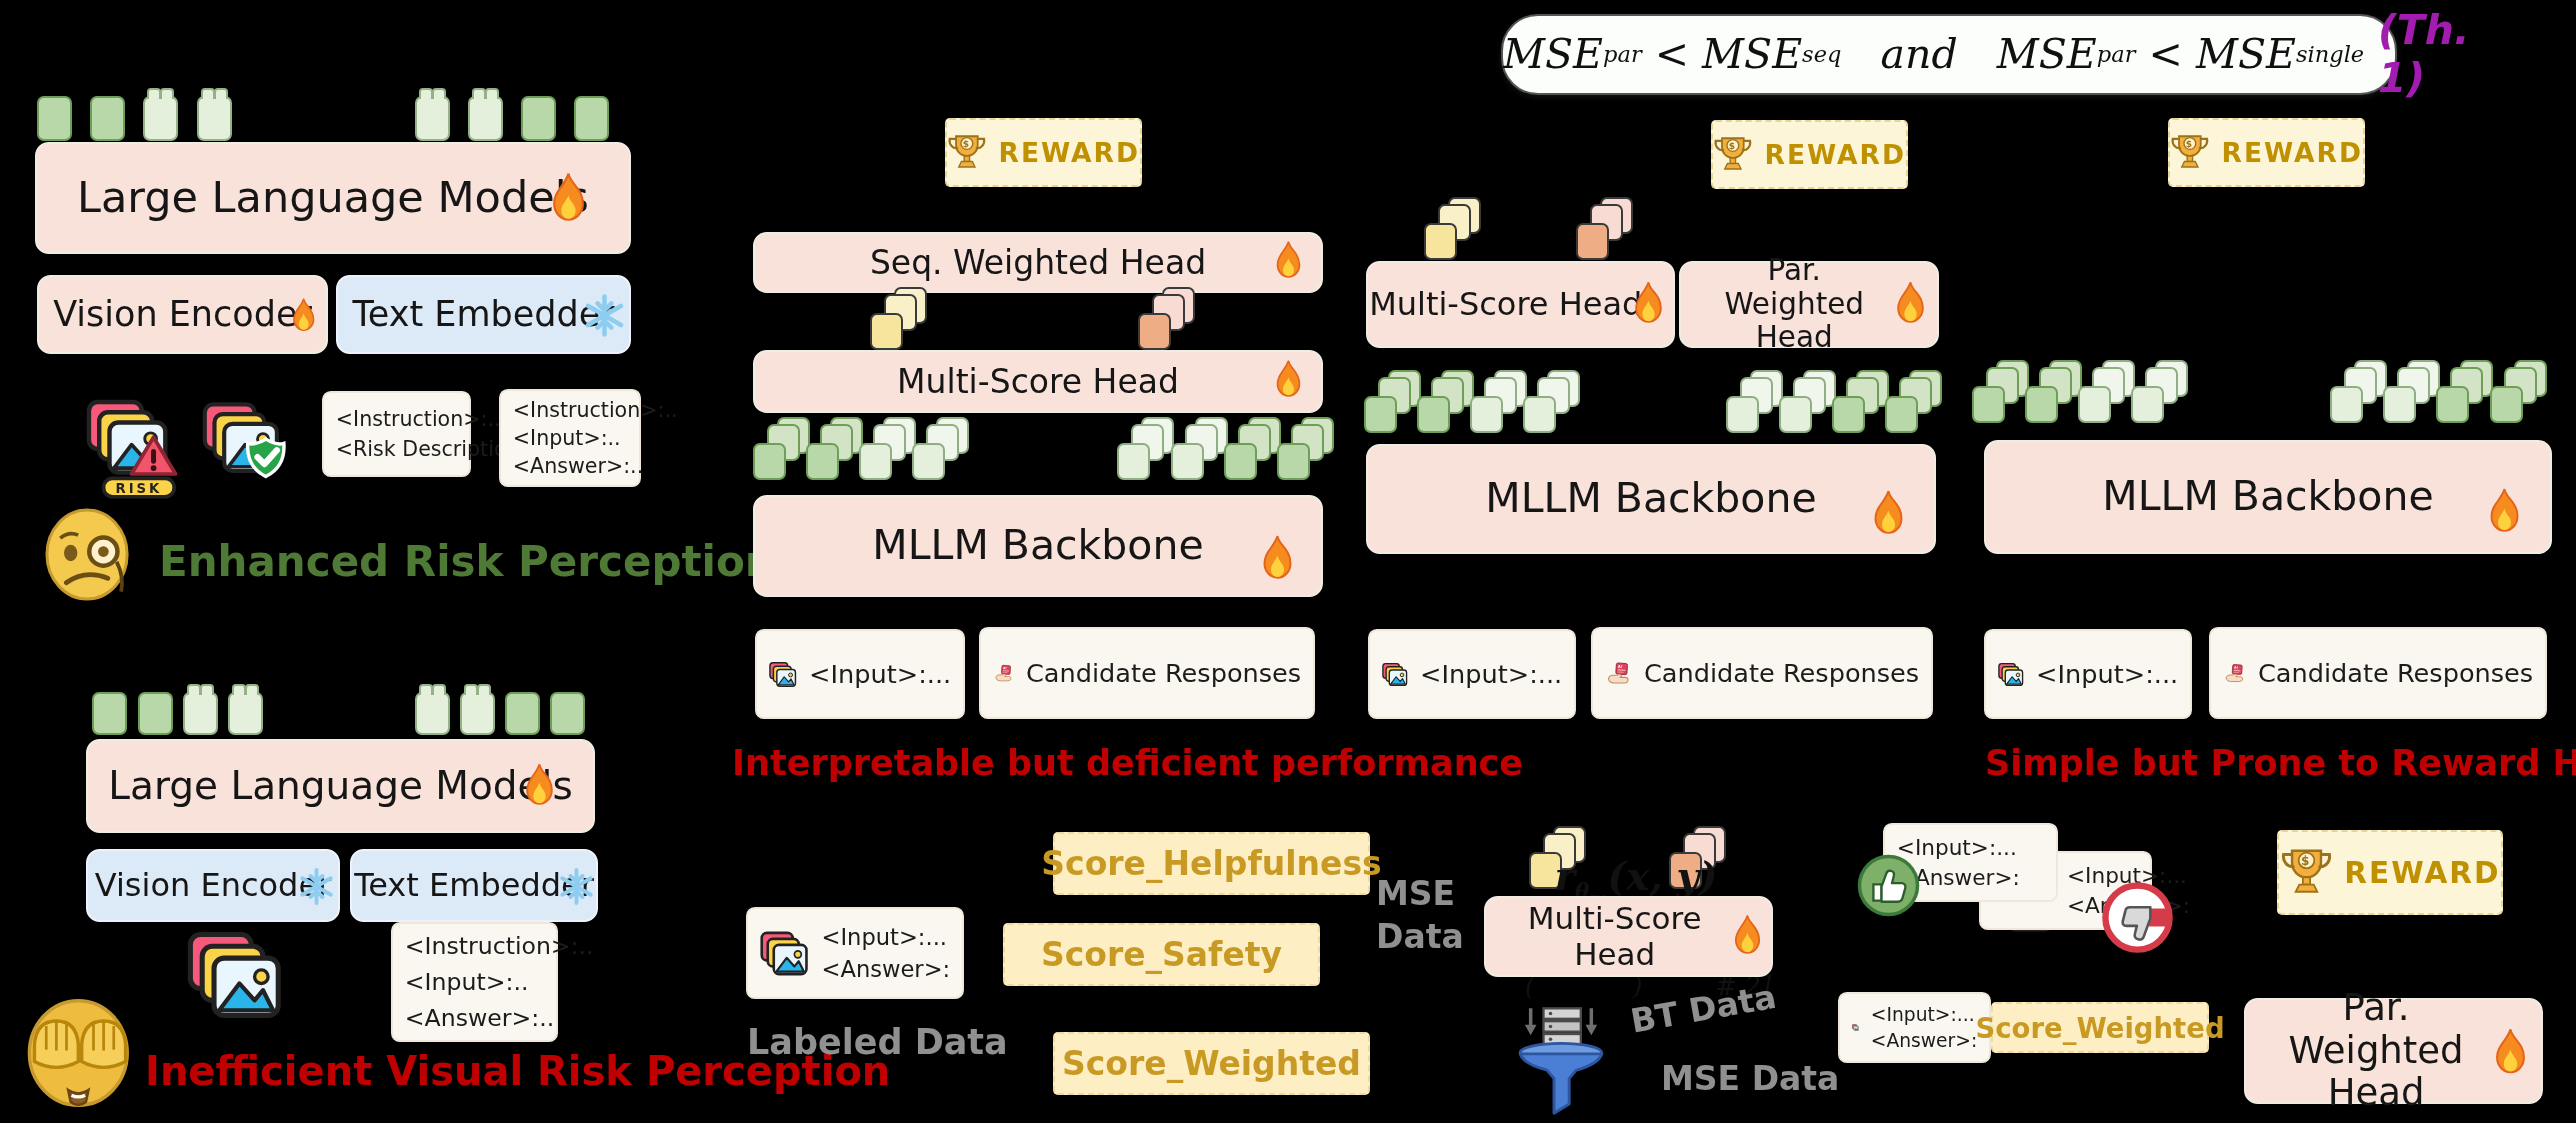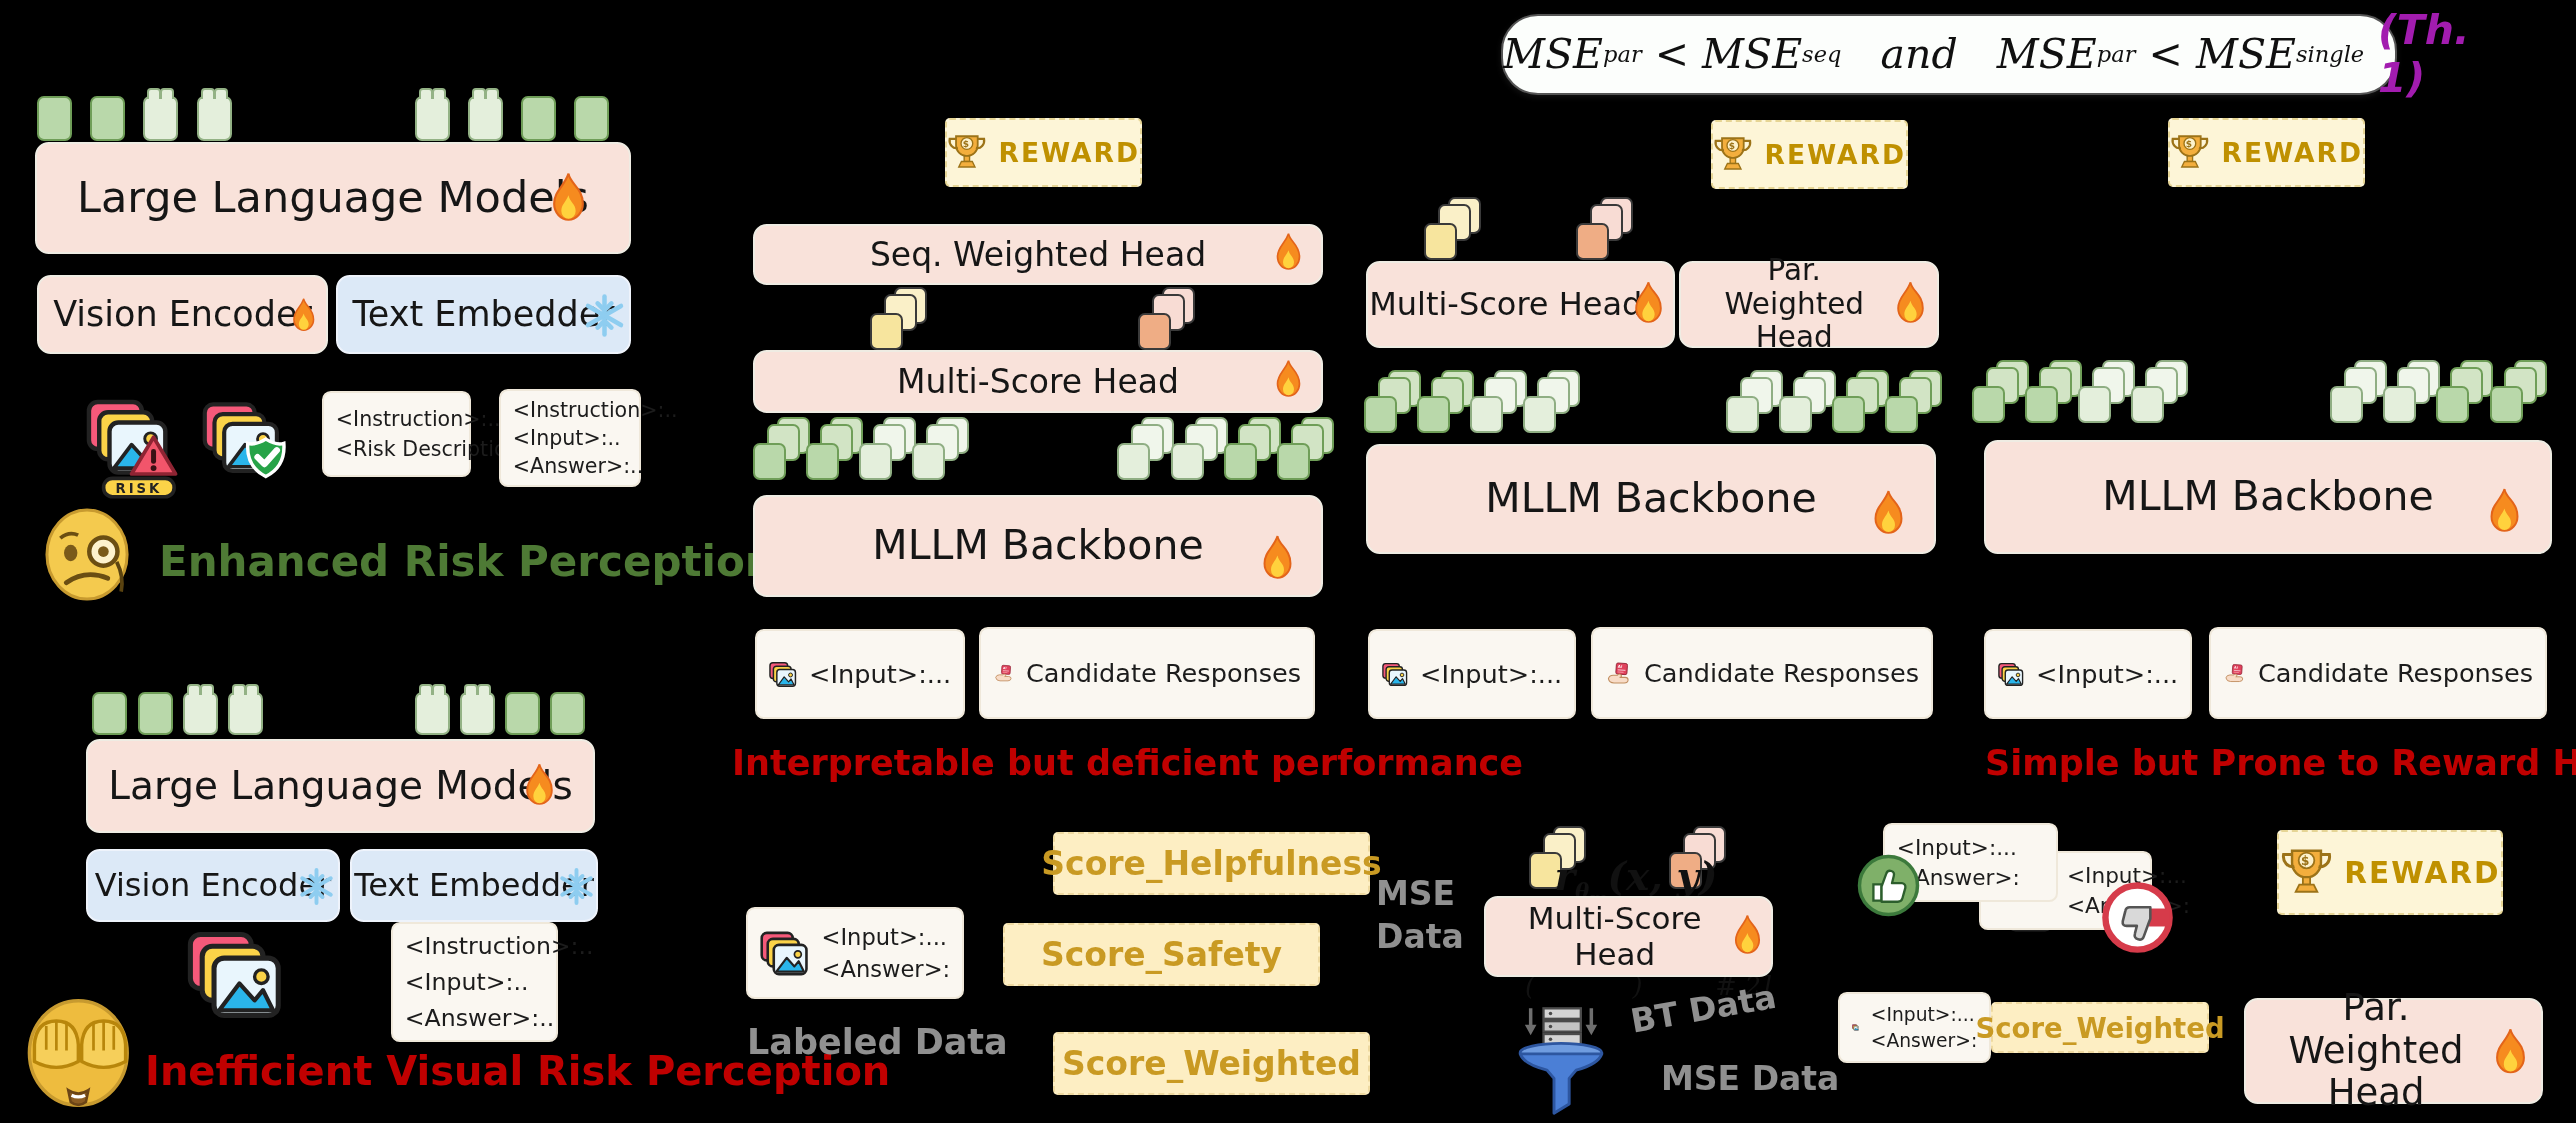--- a/index.html
+++ b/index.html
@@ -253,7 +253,7 @@
     <span>REWARD</span>
   </div>
 
-  <div class="box" style="left:753px;top:224px;width:566px;height:57px;">
+  <div class="box" style="left:753px;top:232px;width:566px;height:57px;">
     <span class="lbl" style="font-size:33px;">Seq. Weighted Head</span>
     <svg class="fire" style="right:15.7px;top:5.9px;" width="33" height="43" viewBox="0 0 30 38">
         <path d="M15 1 C16 8 25 11 25 22 A10 11 0 0 1 5 22 C5 13 12 10 15 1 Z" fill="#f68b1f" stroke="#e3641a" stroke-width="1.5"></path>

